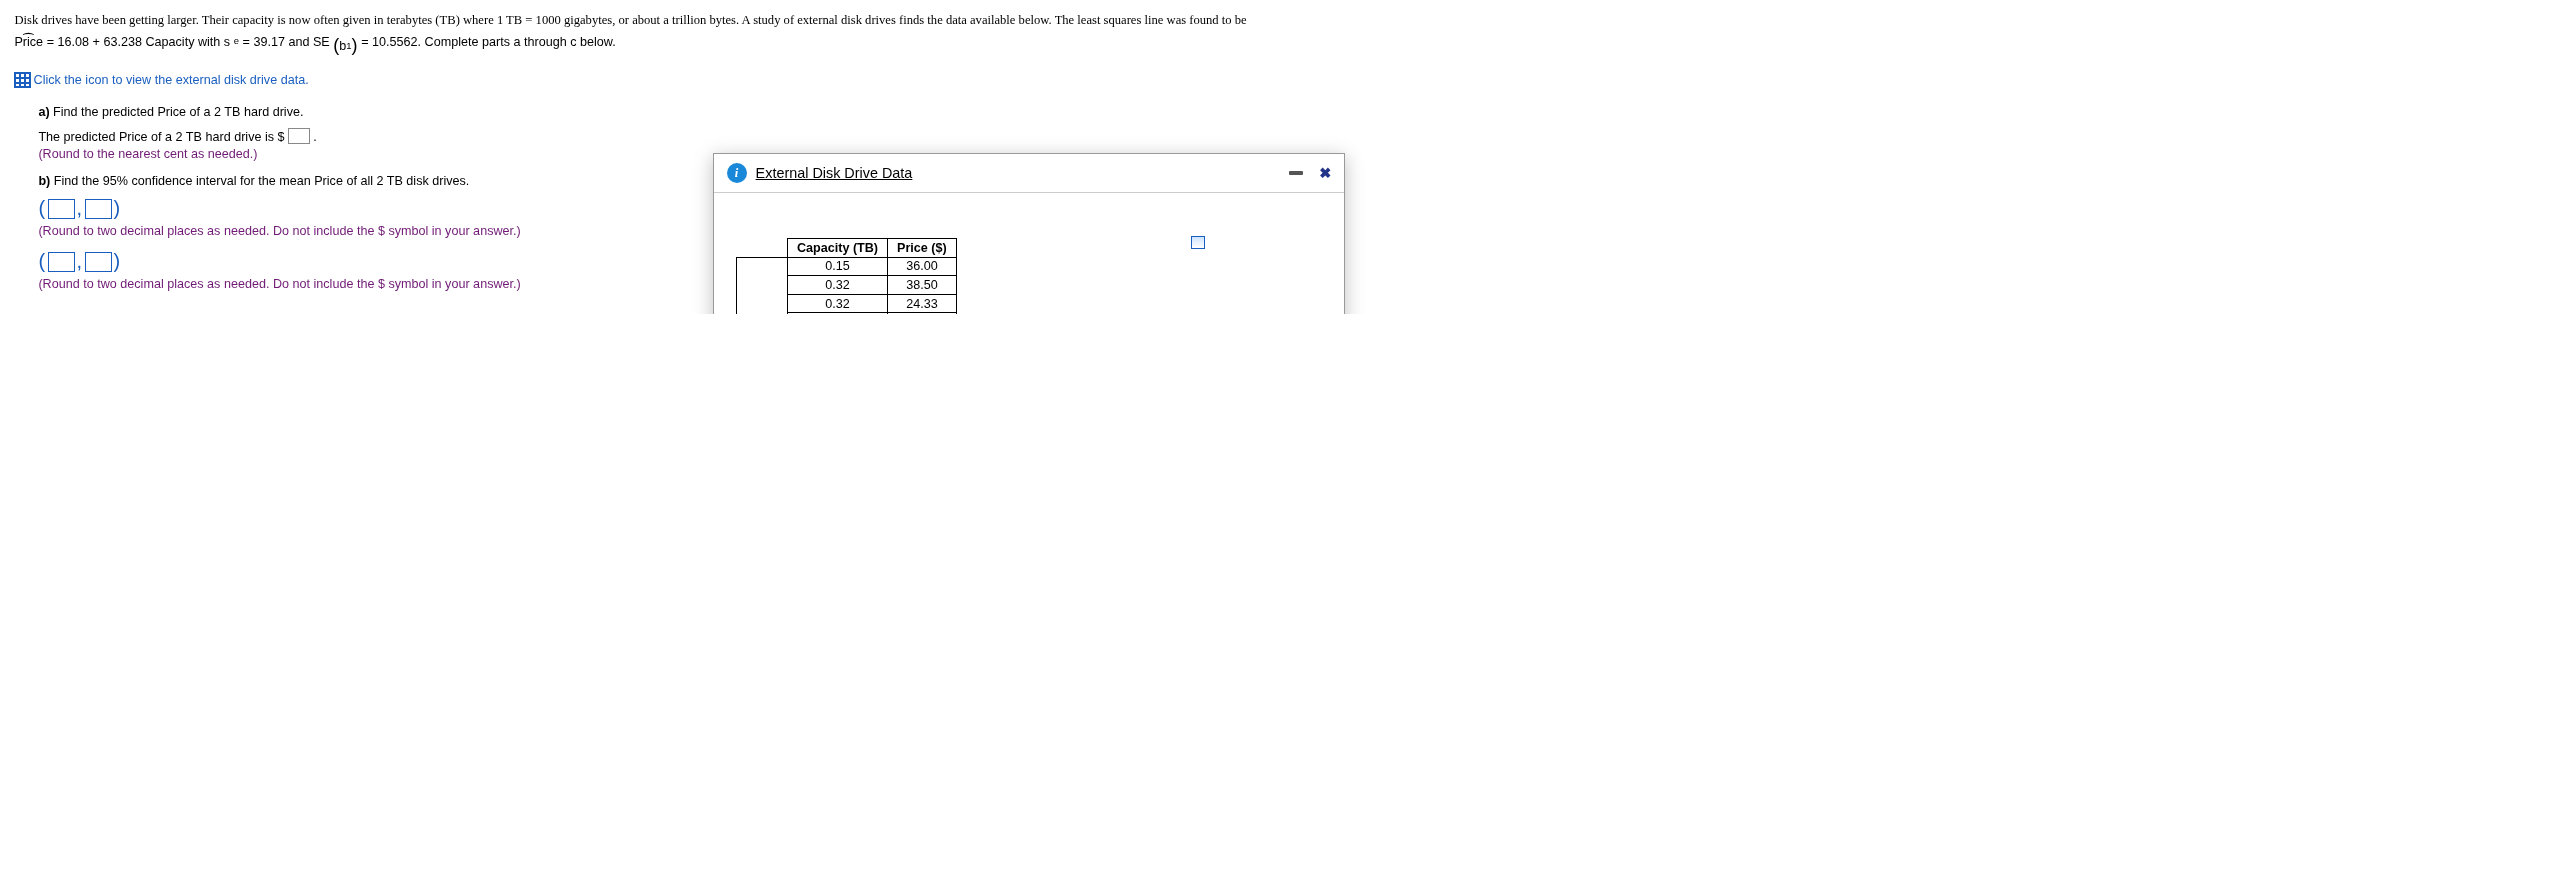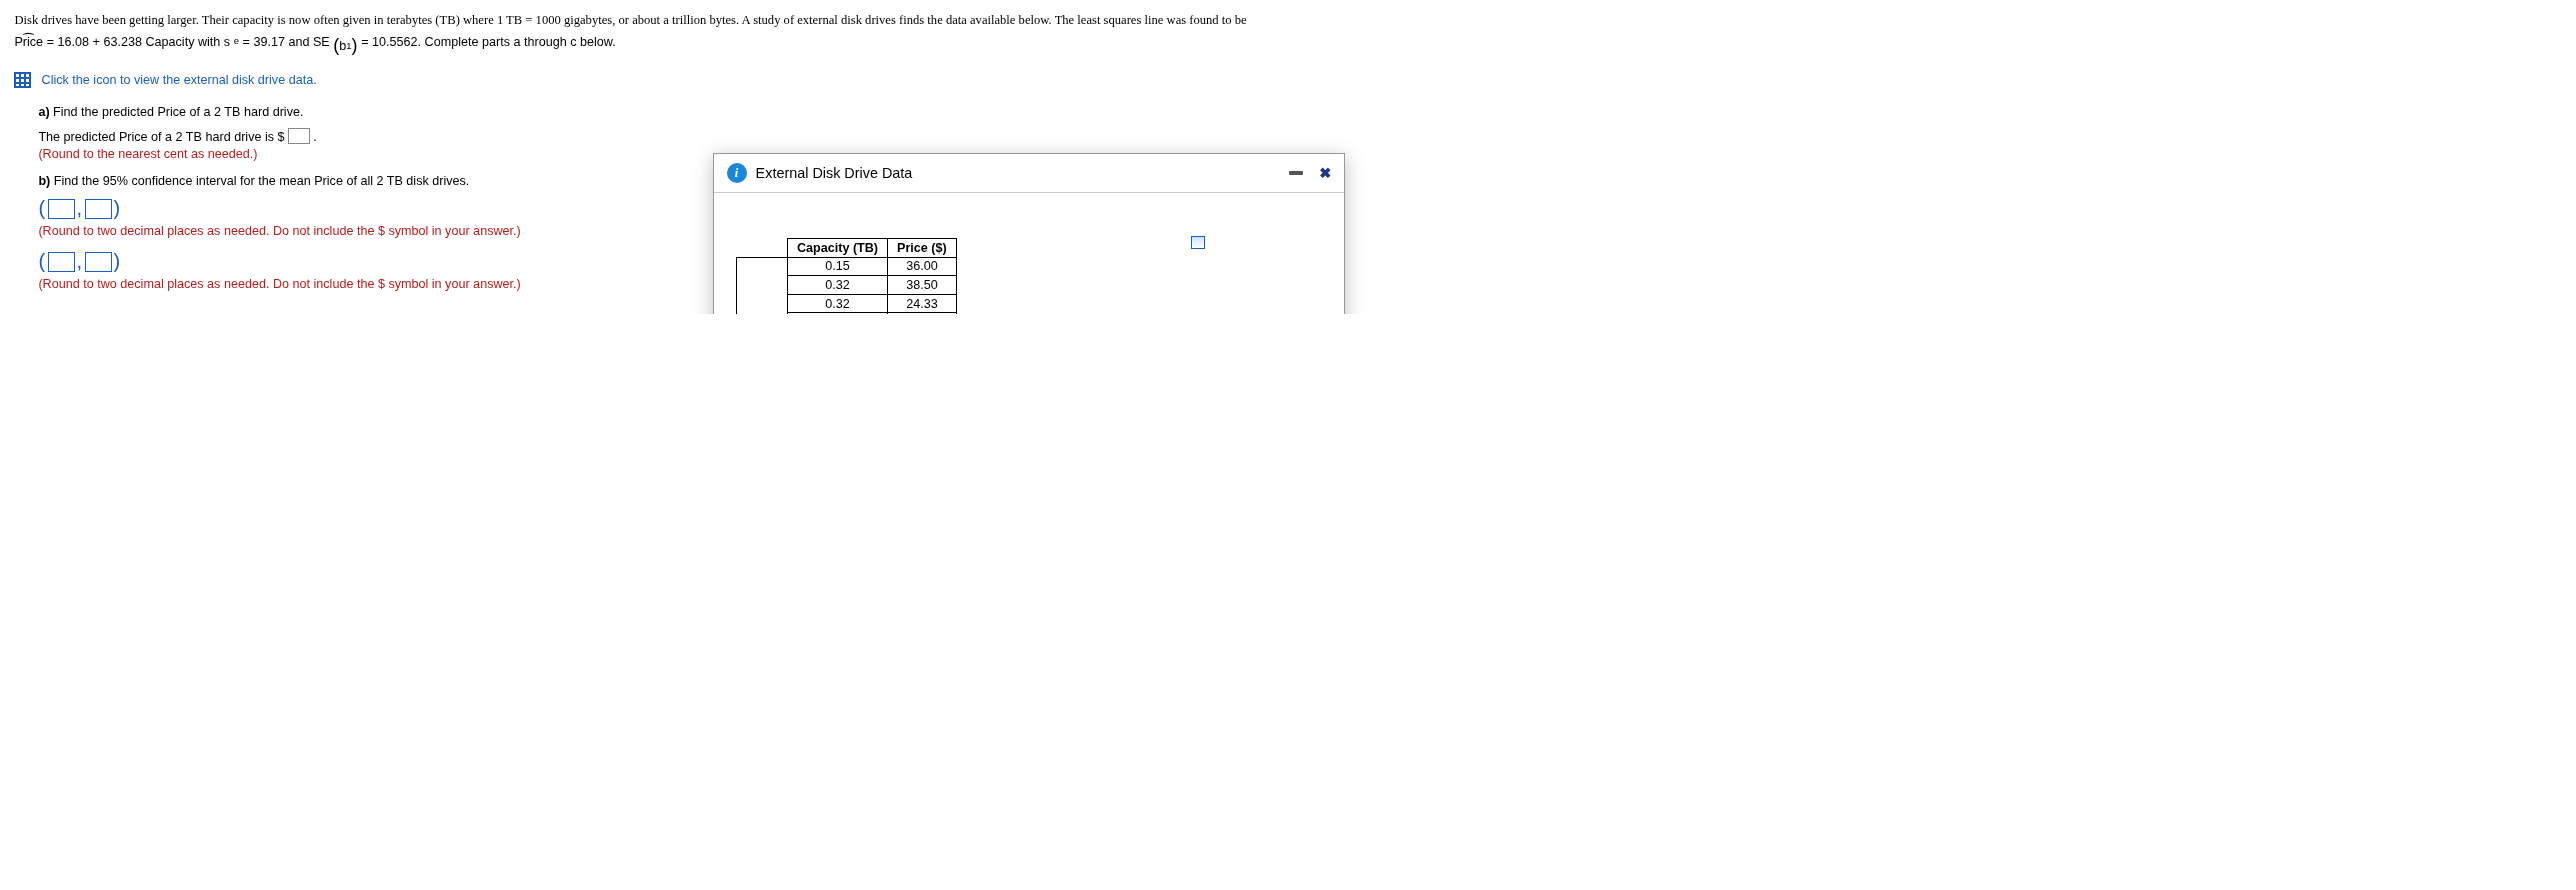--- a/index.html
+++ b/index.html
@@ -26,7 +26,7 @@
     .sub-e { font-size: 0.75em; vertical-align: sub; }
     .paren-sub { display:inline-flex; align-items:center; }
     .paren-sub .lp, .paren-sub .rp { font-size: 18px; }
-    .data-link-row { display: flex; align-items: center; gap: 11px; color: #1a5fbf; margin-bottom: 16.2px; cursor: pointer; }
+    .data-link-row { display: flex; align-items: center; gap: 3px; color: #1a5fbf; margin-bottom: 16.2px; cursor: pointer; }
     .table-icon {
       width: 16.2px; height: 16.2px; border: 1.8px solid #1a5fbf; display: grid;
       grid-template-columns: 1fr 1fr 1fr; grid-template-rows: 1fr 1fr 1fr;

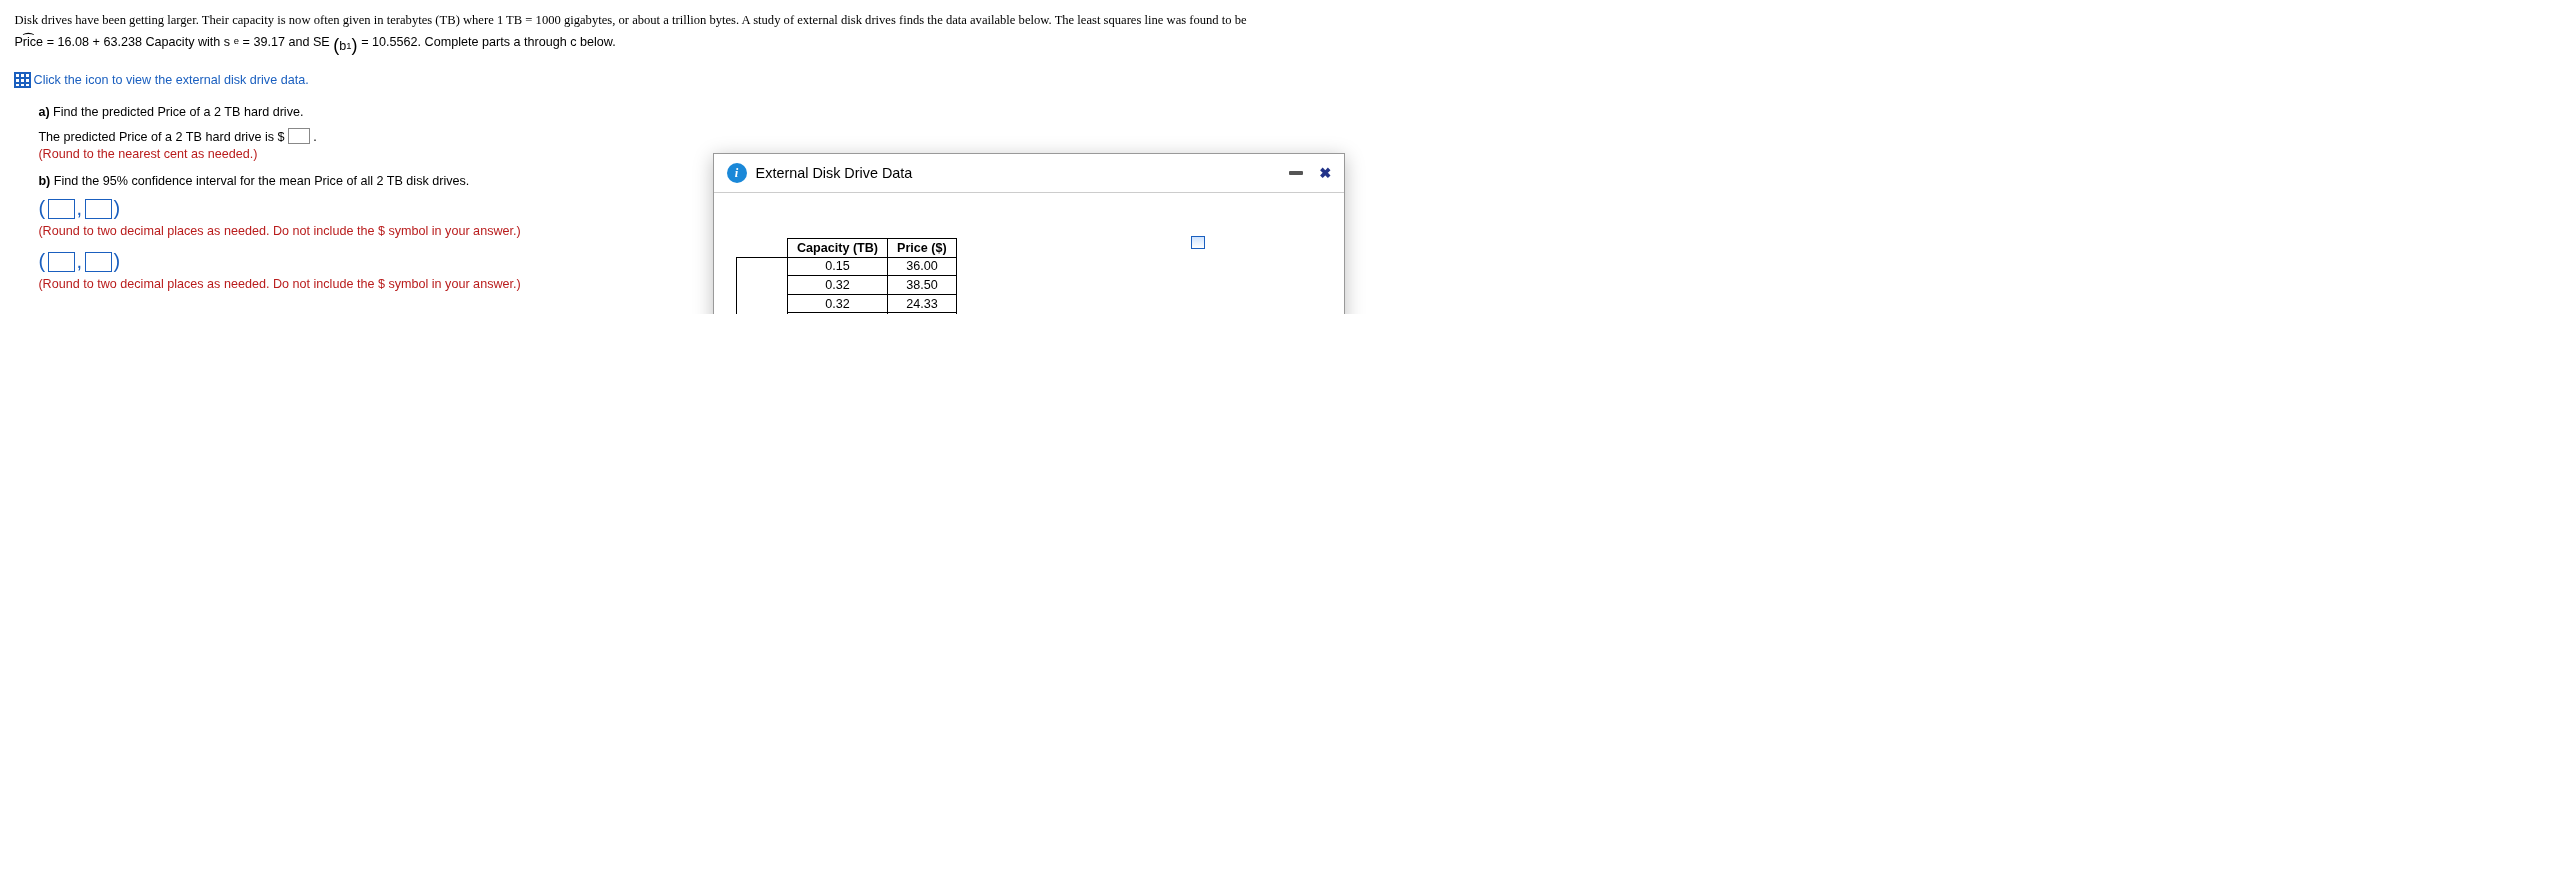--- a/index.html
+++ b/index.html
@@ -40,7 +40,7 @@
       display: inline-block; vertical-align: text-bottom;
       background: #fff;
     }
-    .hint { color: #b91c1c; margin-top: 3.6px; margin-bottom: 12.6px; }
+    .hint { color: #701a75; margin-top: 3.6px; margin-bottom: 12.6px; }
     .interval { font-size: 20px; letter-spacing: 0.9px; color: #1a5fbf; display: inline-flex; align-items: center;}
     .interval .input-box { border-color: #1a5fbf; margin: 0 1.8px; height: 20px; width: 27px;}
     b { font-weight: bold; }

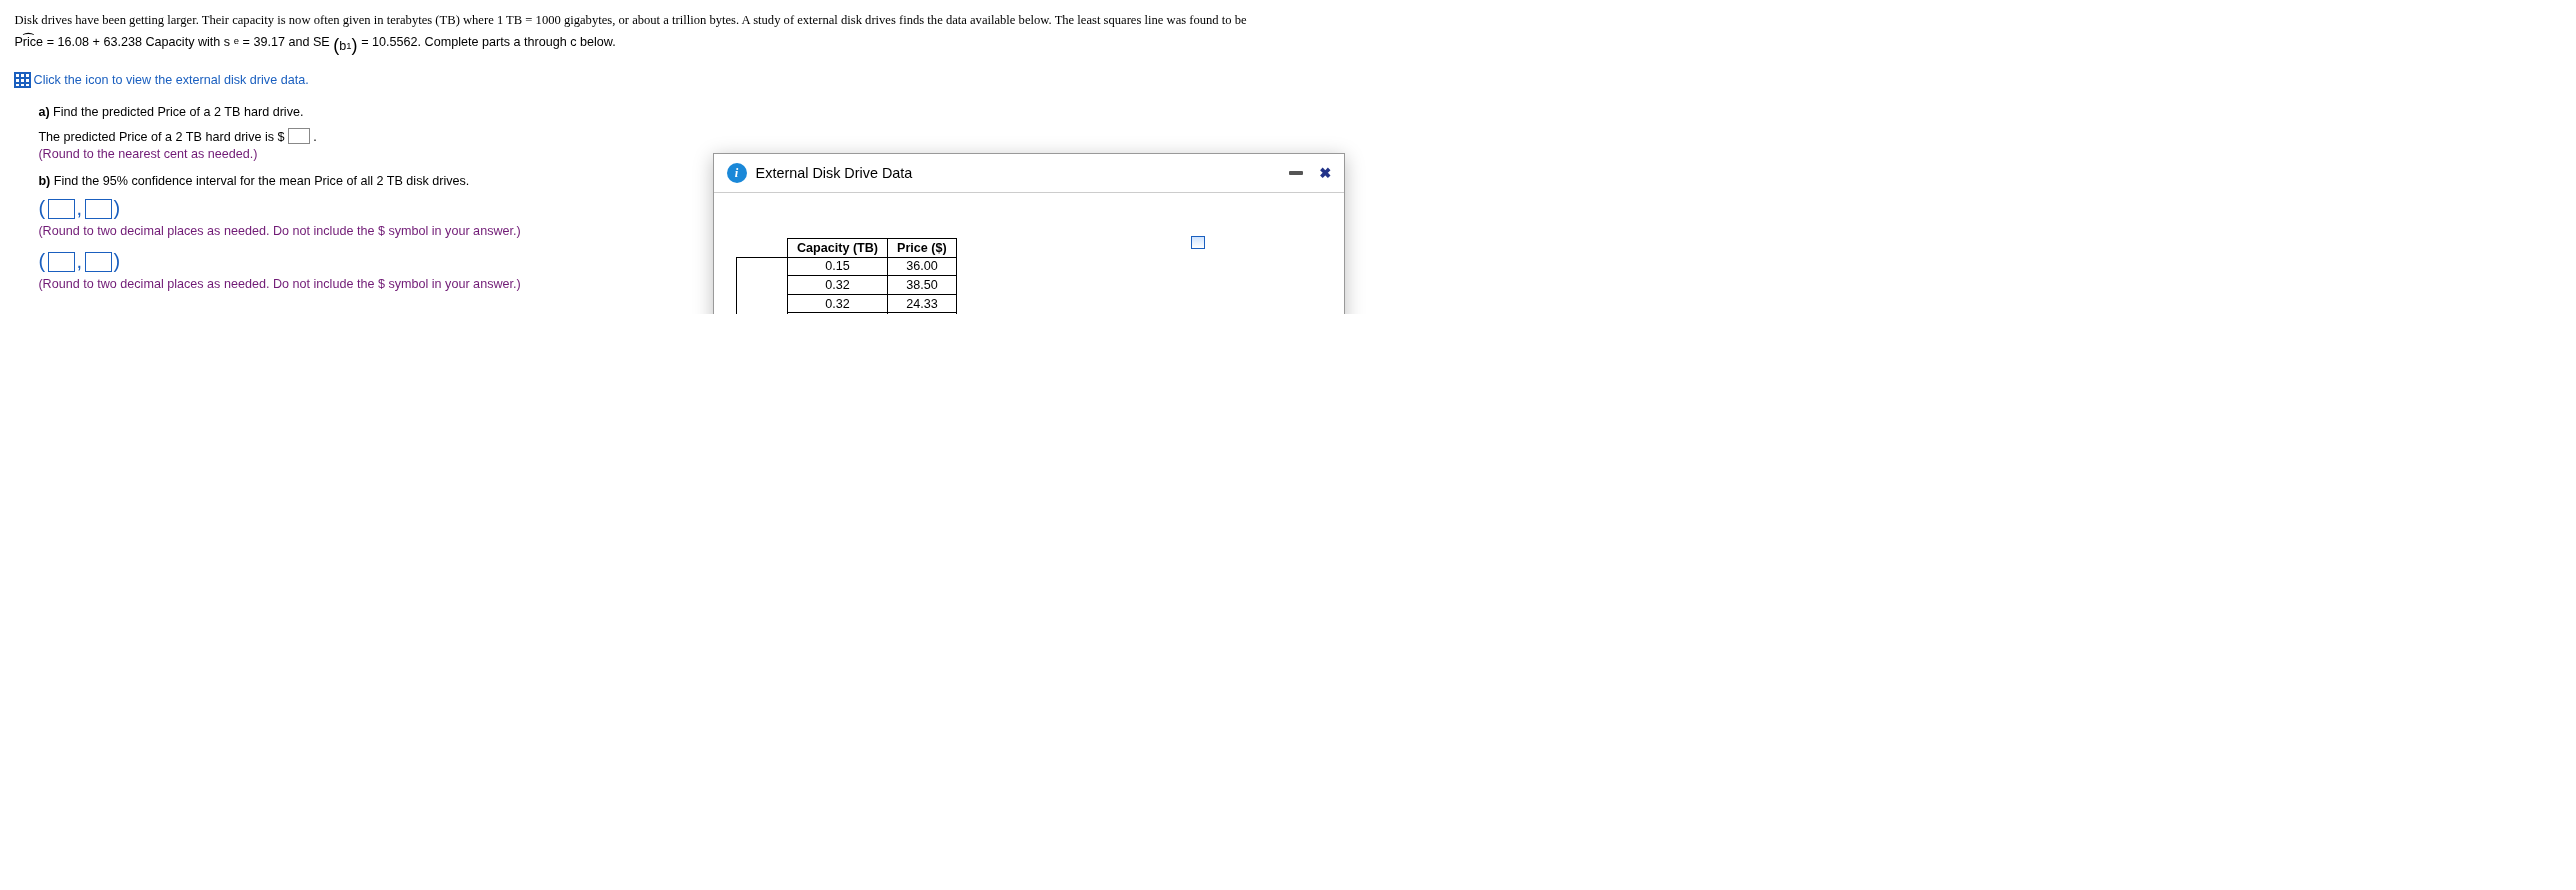--- a/index.html
+++ b/index.html
@@ -65,7 +65,7 @@
       display: flex; align-items: center; justify-content: center;
       font-family: Georgia, serif; font-style: italic;
     }
-    .dialog-title { font-size: 14.4px; }
+    .dialog-title { font-size: 14.4px; text-decoration: underline; }
     .dialog-controls { display:flex; align-items:center; gap: 16.2px; }
     .minimize-icon { width: 14.4px; height: 3.6px; background: #555; border-radius: 0.9px; }
     .close-icon { color: #238; font-weight: bold; font-size: 14.4px; cursor: pointer; }

